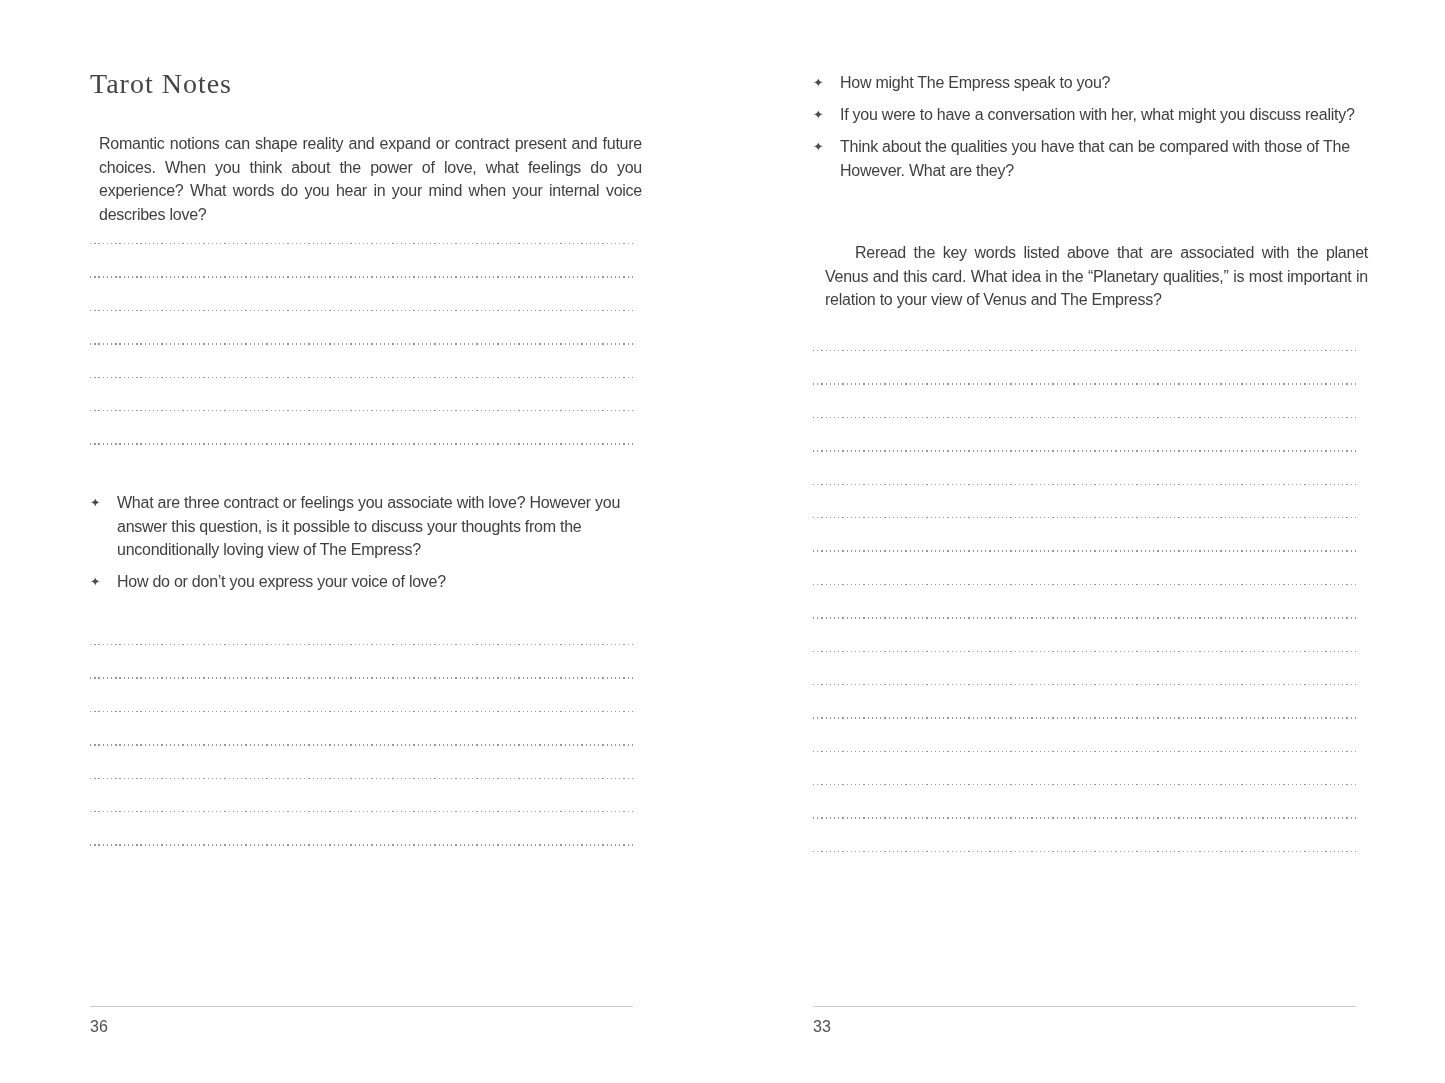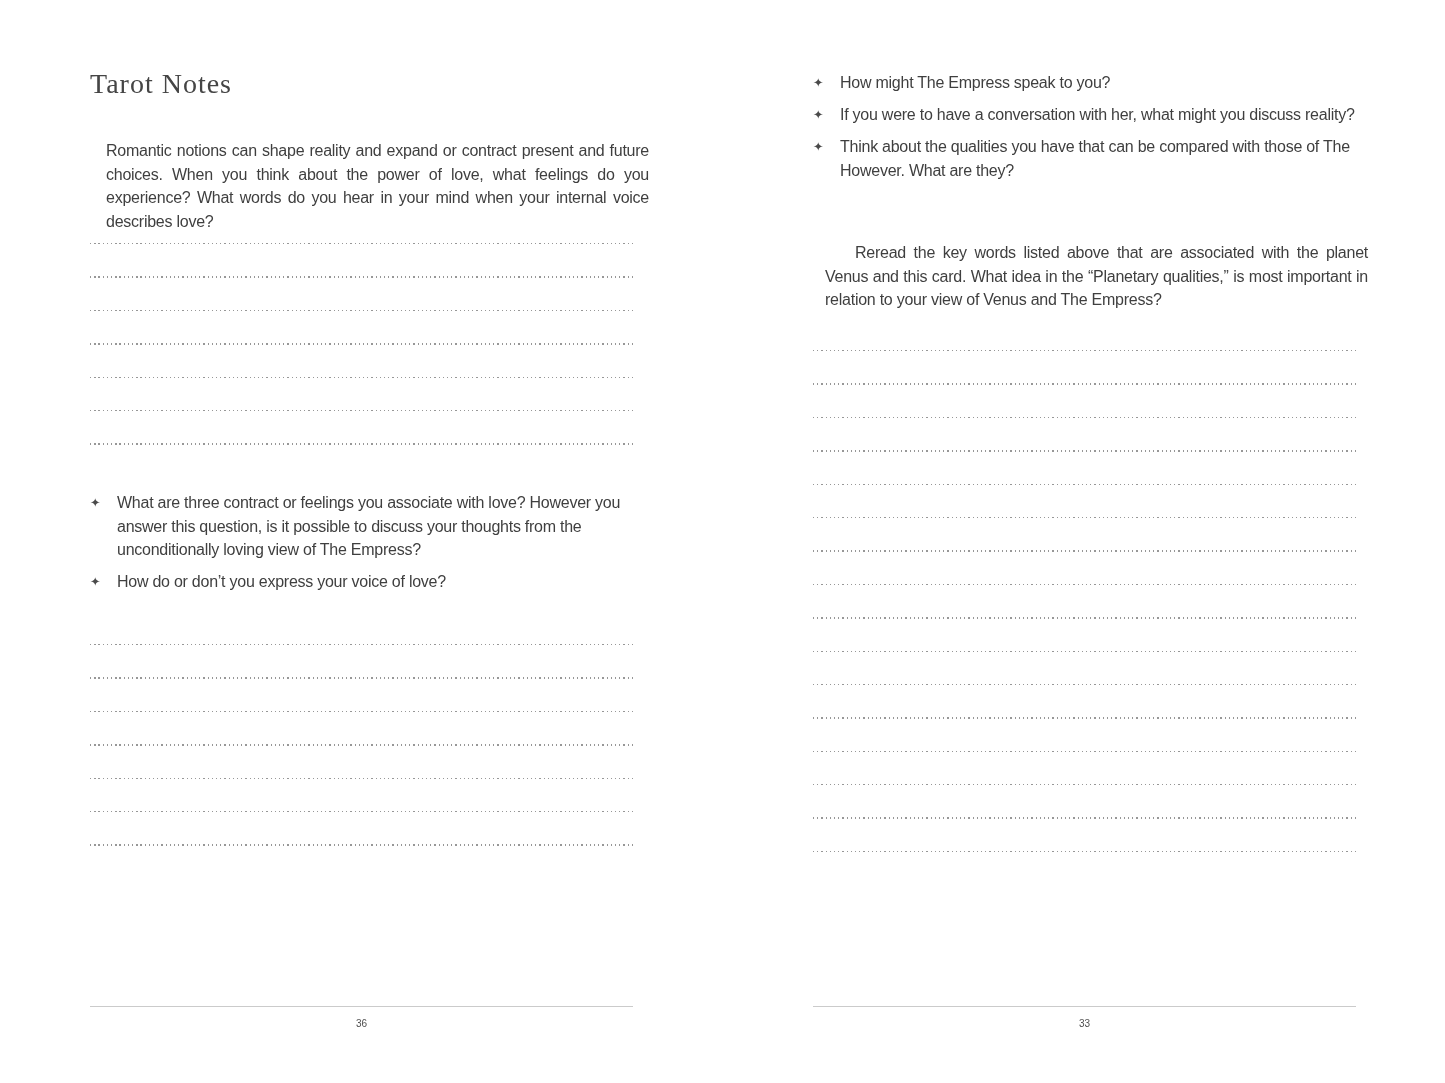--- a/index.html
+++ b/index.html
@@ -32,7 +32,7 @@
   }
 
   .intro{
-    position:absolute;top:123px;left:0;width:543px;margin:16px;
+    position:absolute;top:123px;left:0;width:543px;margin:9px;
     text-align:justify;
   }
   .para{

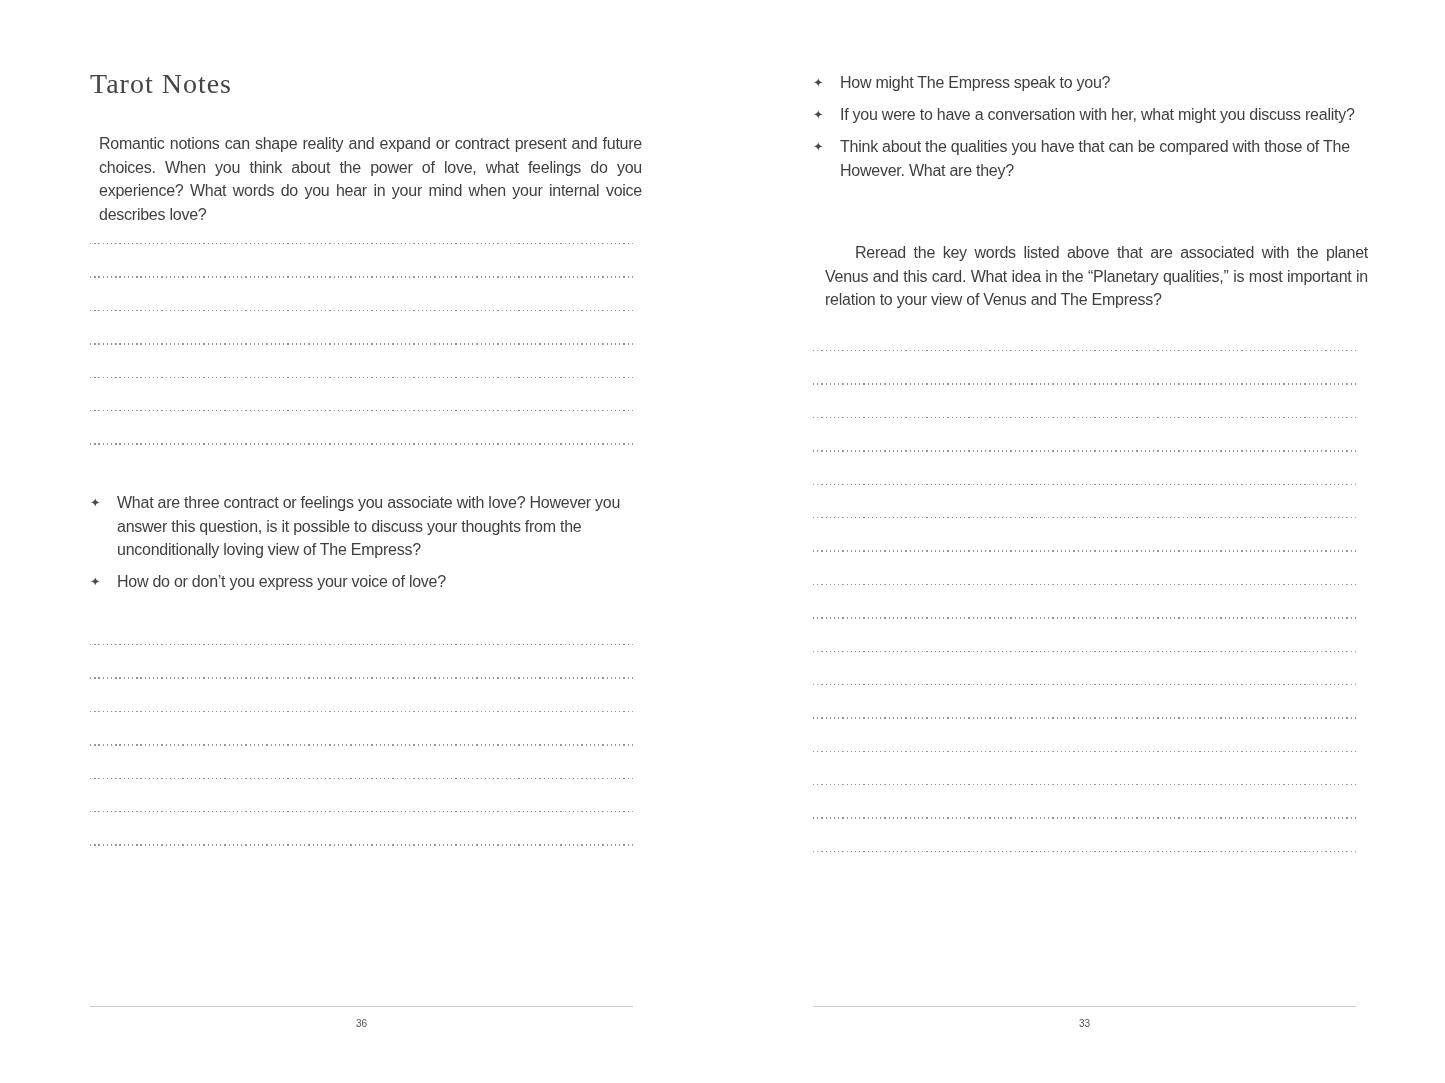--- a/index.html
+++ b/index.html
@@ -78,8 +78,7 @@
   }
   .page-number{
     position:absolute;top:1018px;left:0;width:100%;
-    text-align:center;
-    font-size:10px;
+    font-size:16px;
     color:var(--pagenum,#4f4f4f);
   }
 </style>

